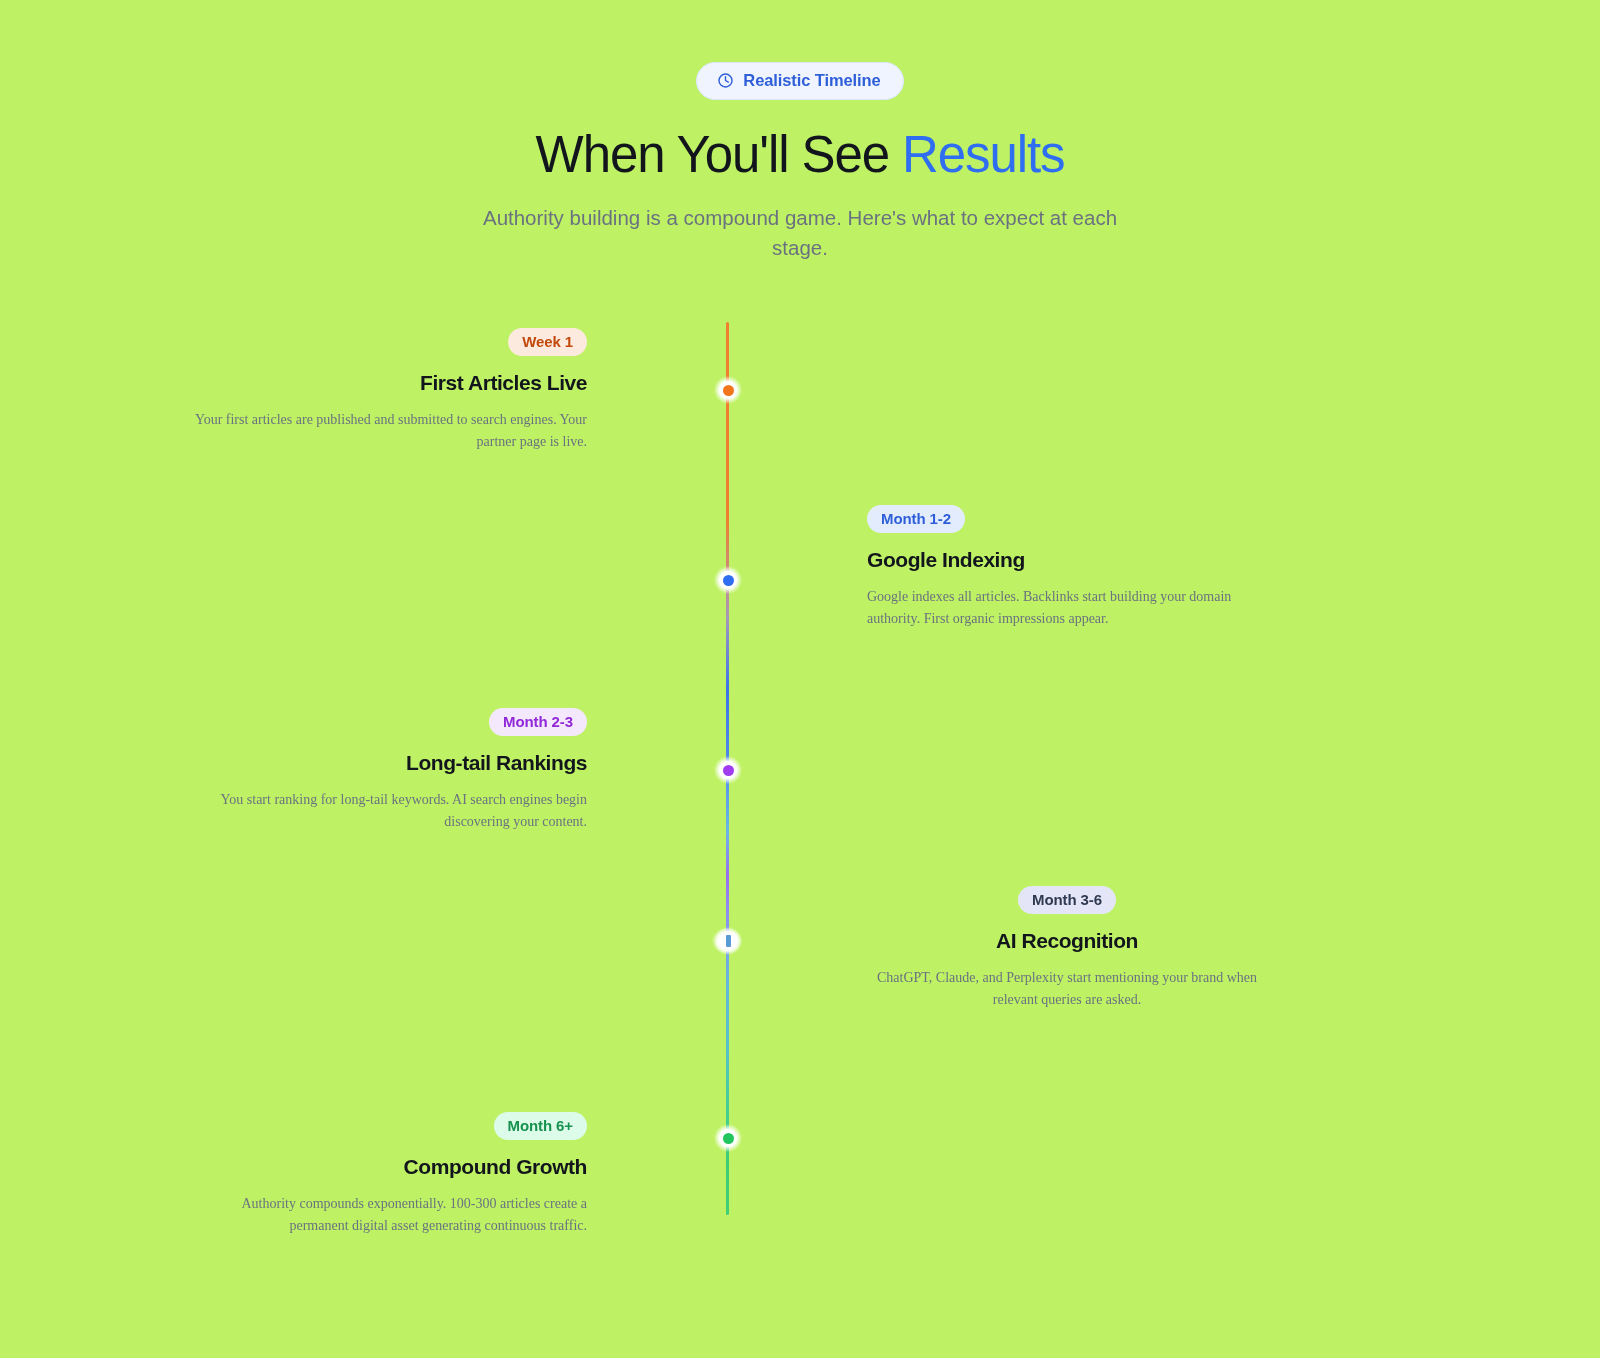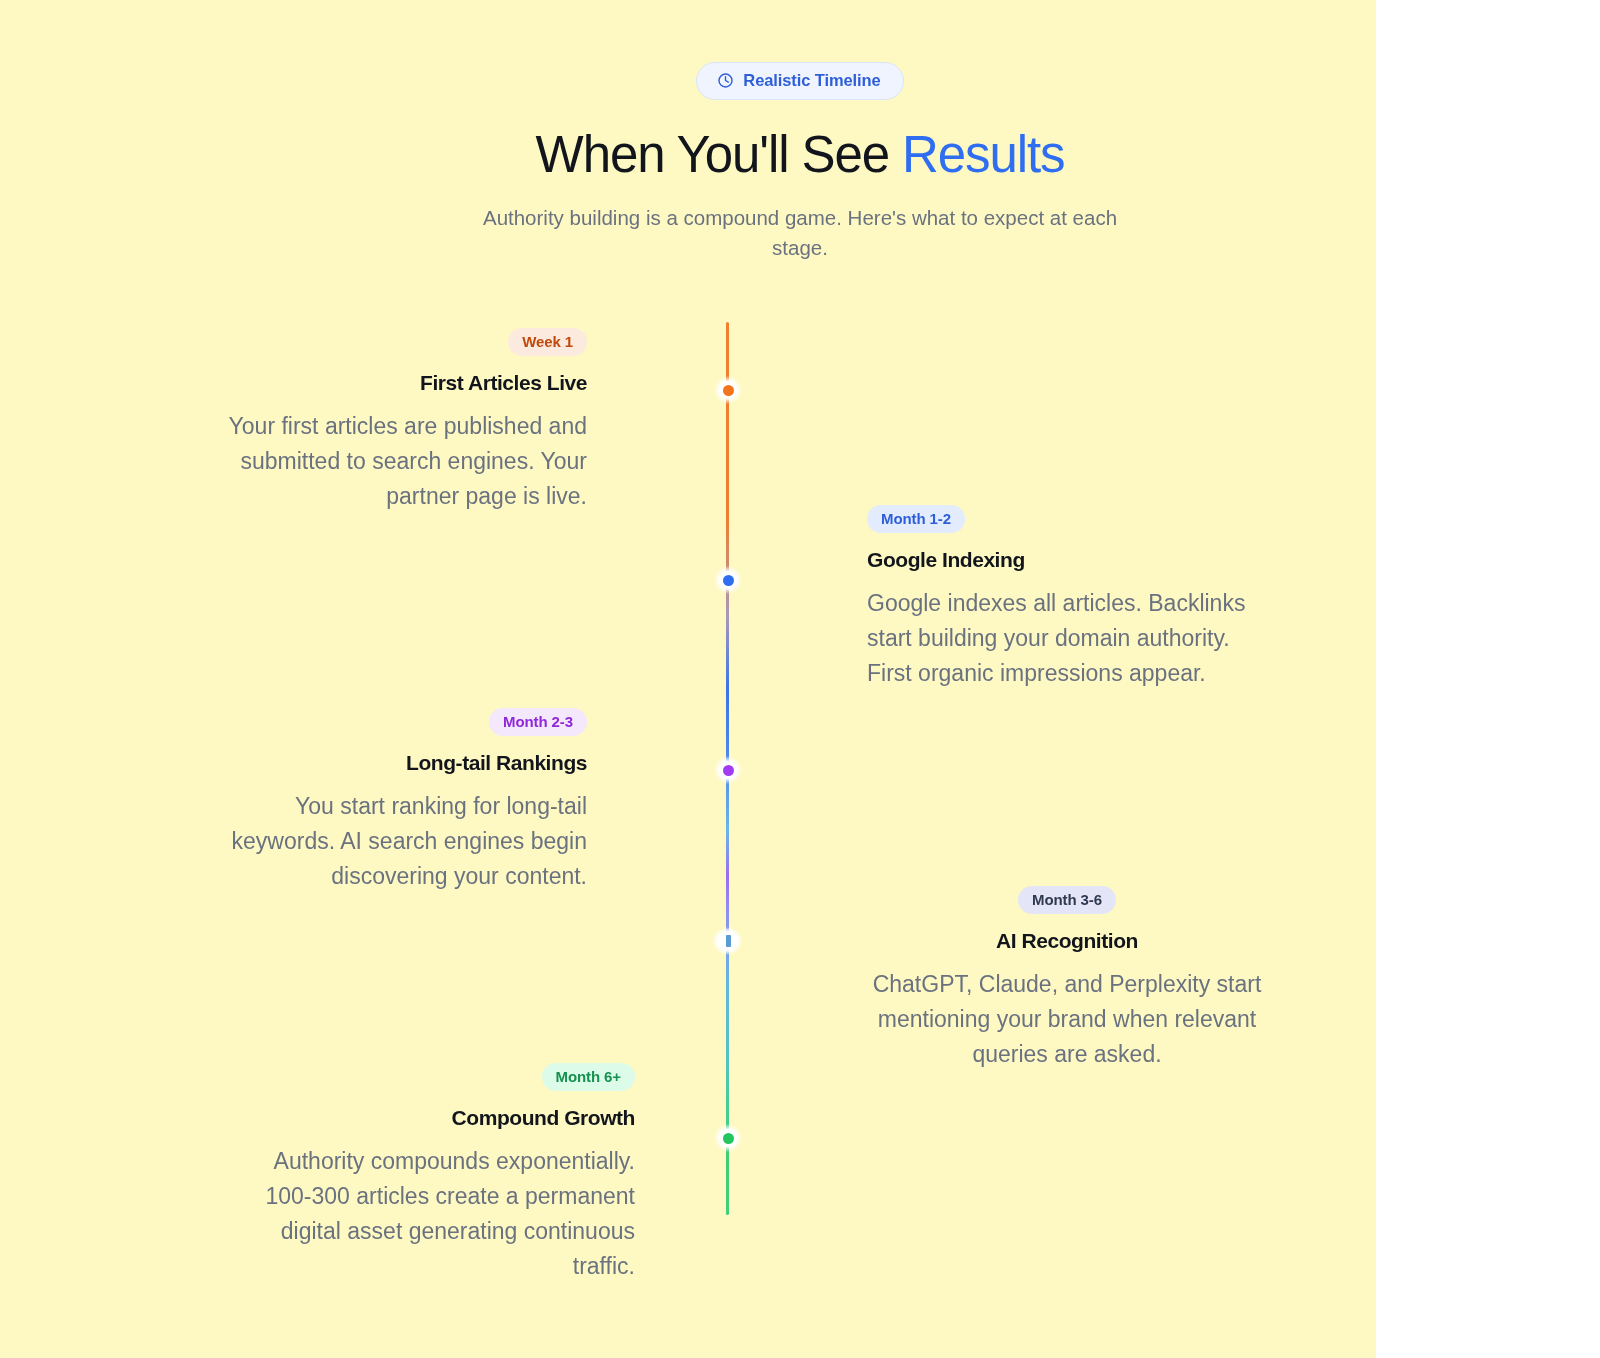--- a/index.html
+++ b/index.html
@@ -14,10 +14,10 @@
 
   .page {
     position: relative;
-    width: 1376px;
+    width: 1600px;
     height: 1358px;
     overflow: hidden;
-    background: #fef9c3;
+    background: #bef264;
   }
 
   

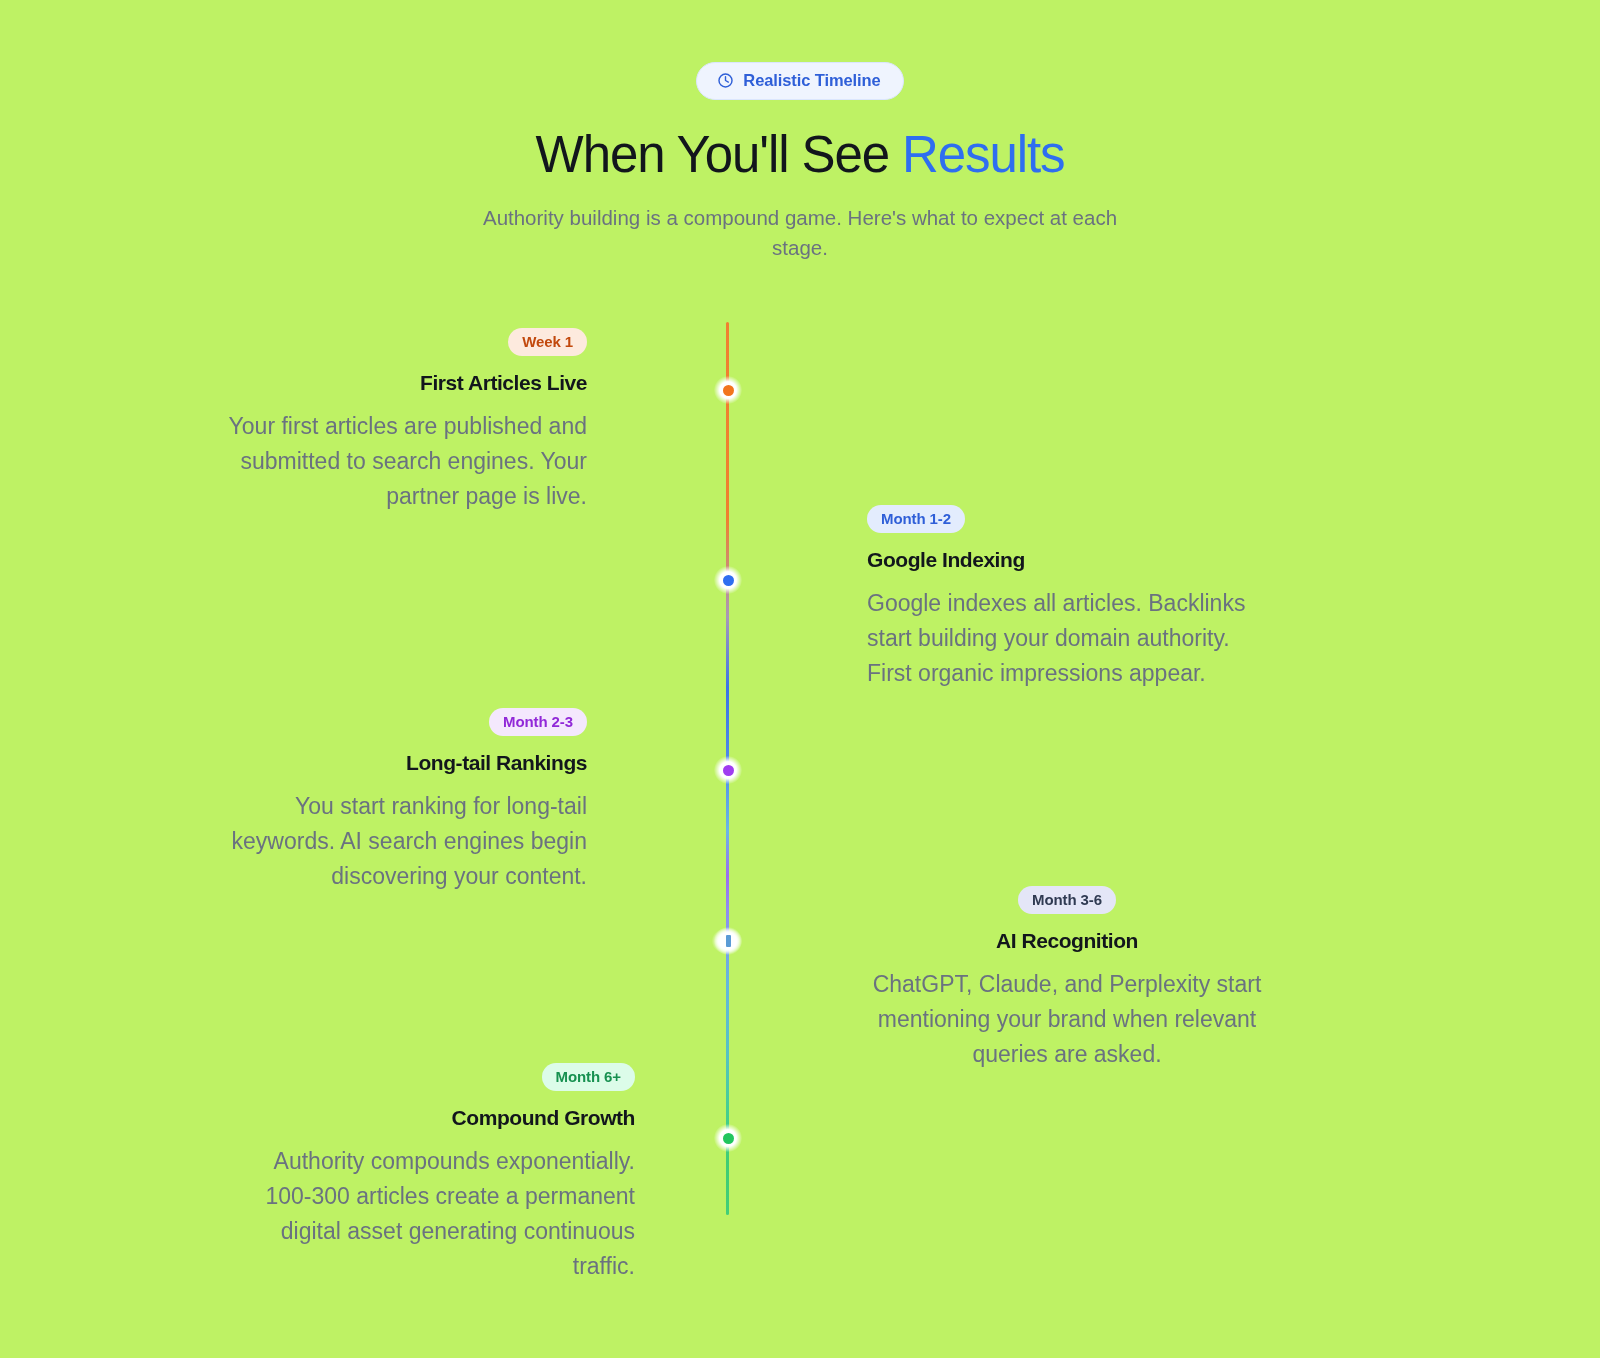--- a/index.html
+++ b/index.html
@@ -160,9 +160,10 @@
 
   .entry .desc {
     margin-top: 13px;
-    font-size: 23px;
+    font-size: 14px;
     line-height: 1.52;
     color: #6a7280;
+    font-family: Liberation Serif, serif;
   }
 </style>
 </head>

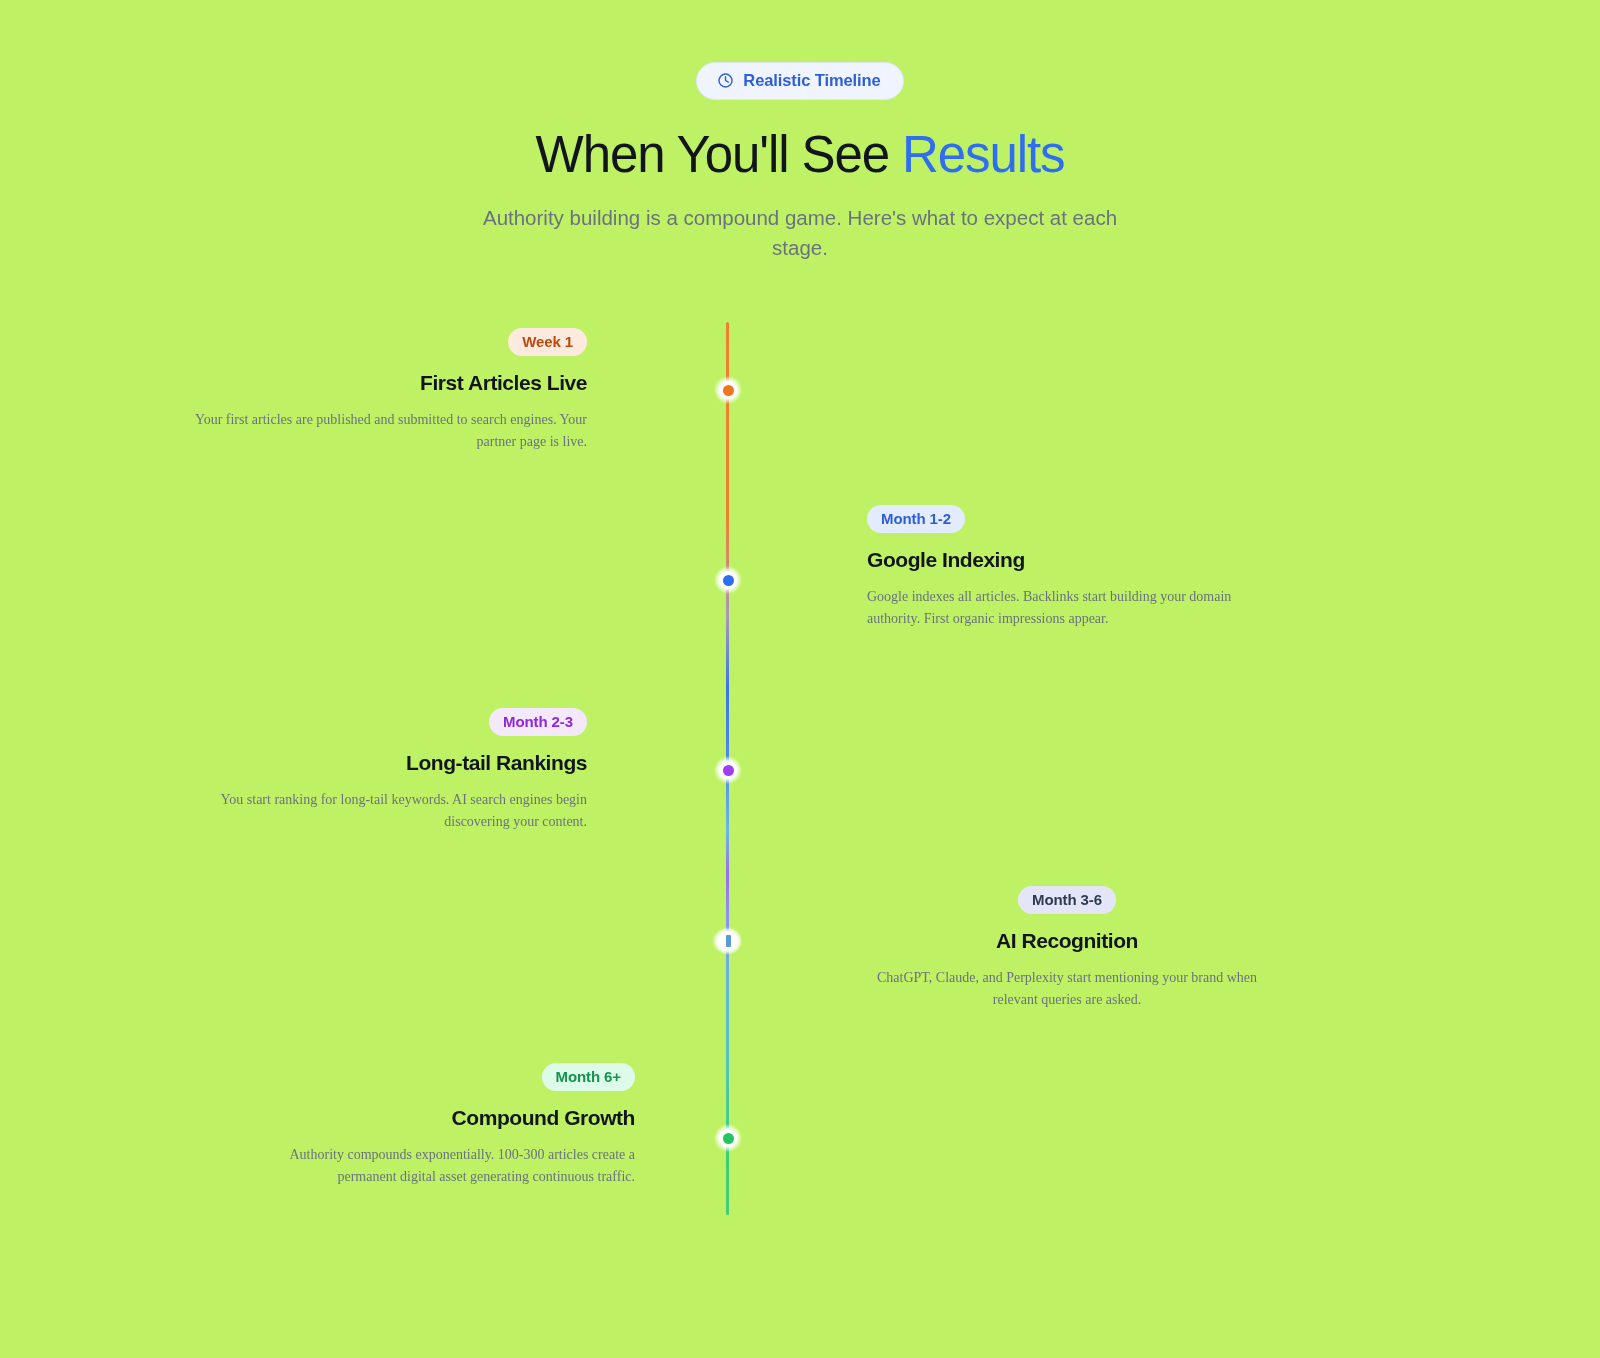--- a/index.html
+++ b/index.html
@@ -233,7 +233,7 @@
       <div class="desc">ChatGPT, Claude, and Perplexity start mentioning your brand when relevant queries are asked.</div>
     </div>
 
-    <div class="entry left" style="left:187px; top:1063px;margin-left:48px;">
+    <div class="entry left" style="left:187px; top:1112px;">
       <span class="tag" style="background:#dcfce9; color:#179150;">Month 6+</span>
       <div class="title">Compound Growth</div>
       <div class="desc">Authority compounds exponentially. 100-300 articles create a permanent digital asset generating continuous traffic.</div>

